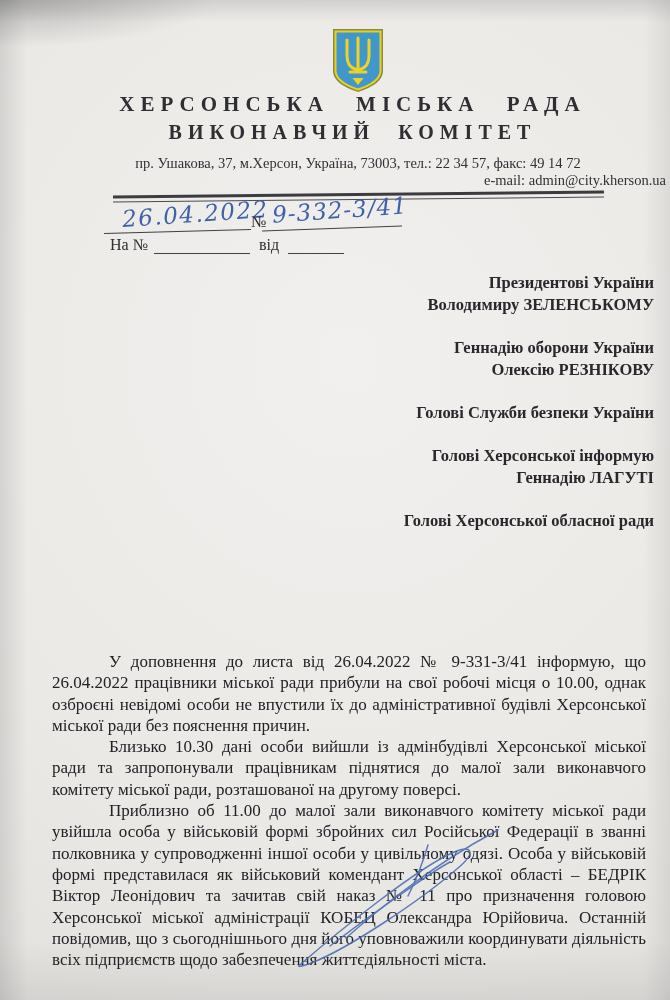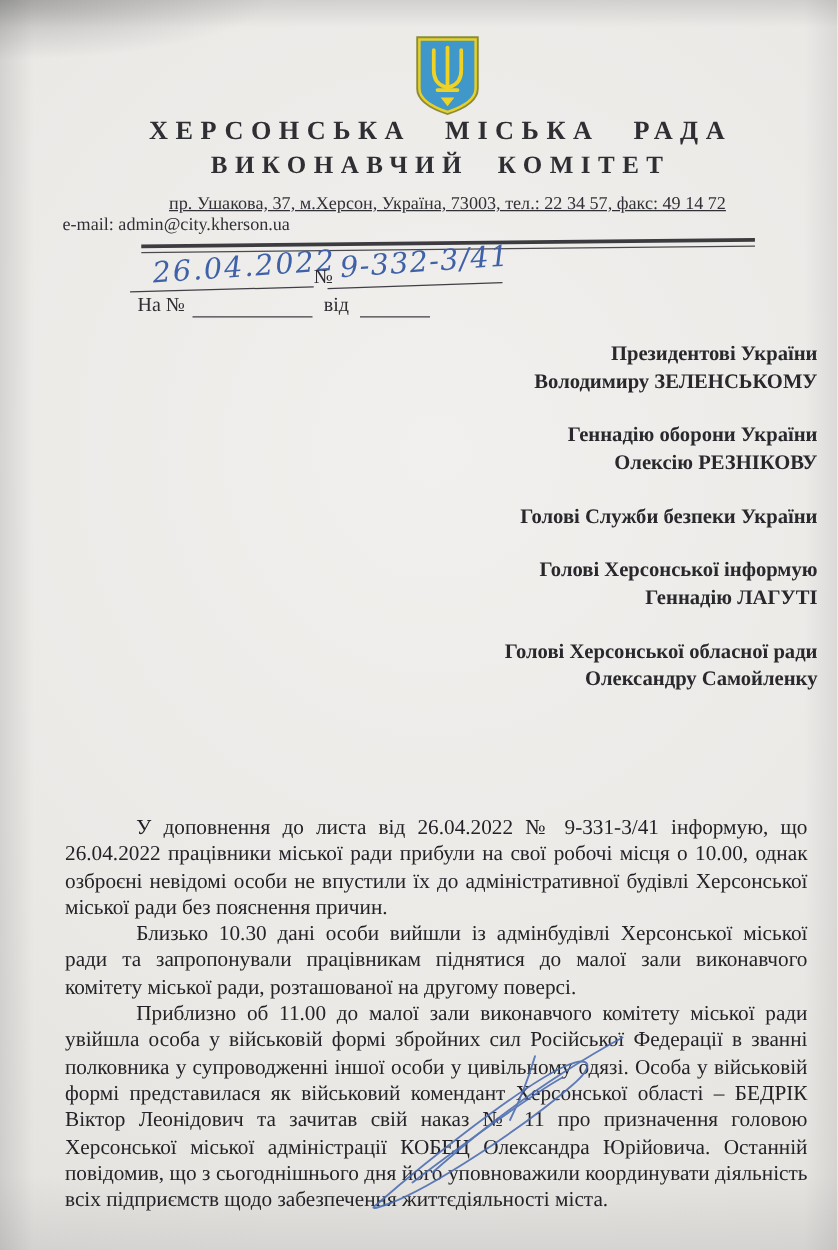--- a/index.html
+++ b/index.html
@@ -20,7 +20,7 @@
     font-weight:bold;font-size:21px;letter-spacing:6px;word-spacing:16px;color:#2e2e33;}
   .org-unit{left:30px;top:121px;width:645px;text-align:center;
     font-weight:bold;font-size:20px;letter-spacing:6px;word-spacing:12px;color:#2e2e33;}
-  .addr-line{left:50px;top:155px;width:616px;text-align:center;font-size:14.5px;color:#303036;text-decoration:underline;}
+  .addr-line{left:50px;top:155px;width:616px;text-align:center;font-size:14.5px;color:#303036;}
   .email-line{left:50px;top:172px;width:616px;text-align:left;font-size:14.5px;color:#303036;}
   .rule{left:113px;top:193px;width:491px;height:3px;
     border-top:3px solid #3c3c40;border-bottom:1px solid #4a4a4e;

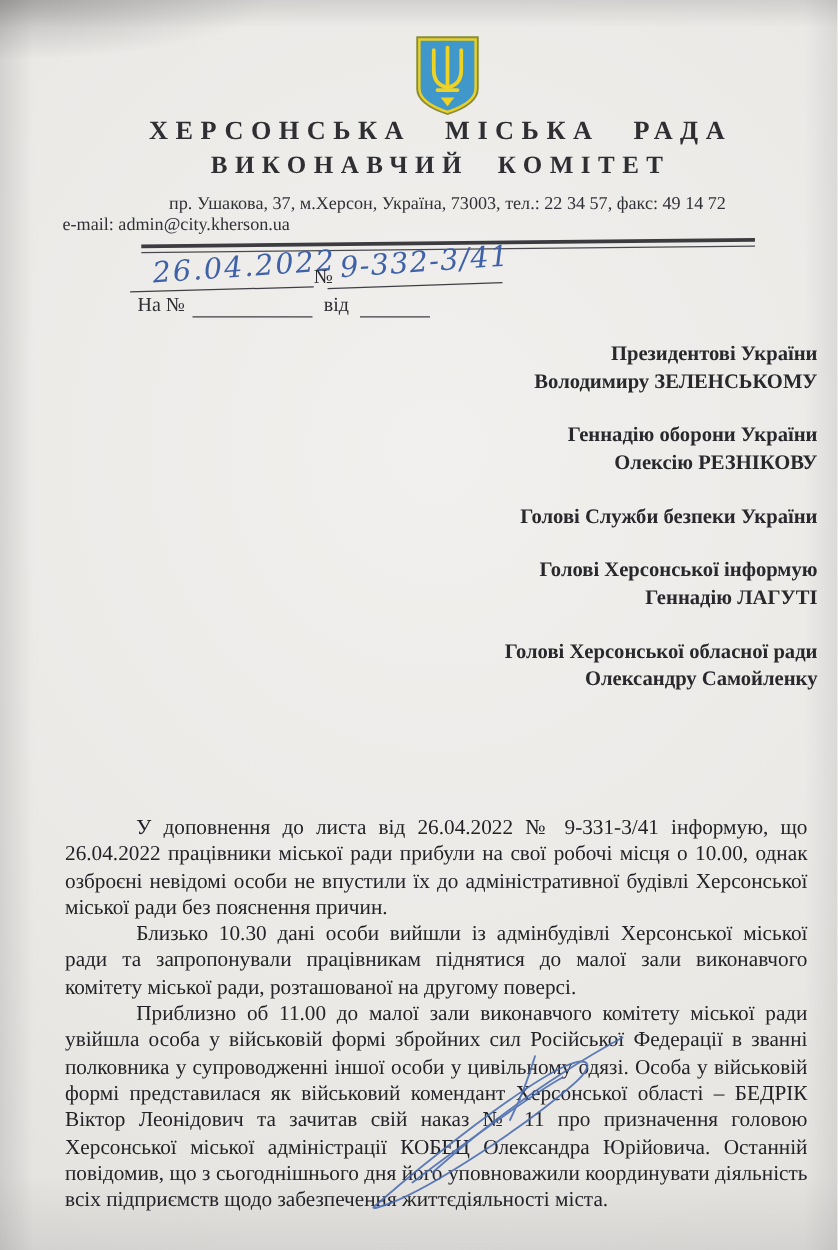--- a/index.html
+++ b/index.html
@@ -21,7 +21,7 @@
   .org-unit{left:30px;top:121px;width:645px;text-align:center;
     font-weight:bold;font-size:20px;letter-spacing:6px;word-spacing:12px;color:#2e2e33;}
   .addr-line{left:50px;top:155px;width:616px;text-align:center;font-size:14.5px;color:#303036;}
-  .email-line{left:50px;top:172px;width:616px;text-align:left;font-size:14.5px;color:#303036;}
+  .email-line{left:50px;top:172px;width:616px;text-align:right;font-size:14.5px;color:#303036;}
   .rule{left:113px;top:193px;width:491px;height:3px;
     border-top:3px solid #3c3c40;border-bottom:1px solid #4a4a4e;
     transform:rotate(-0.6deg);}

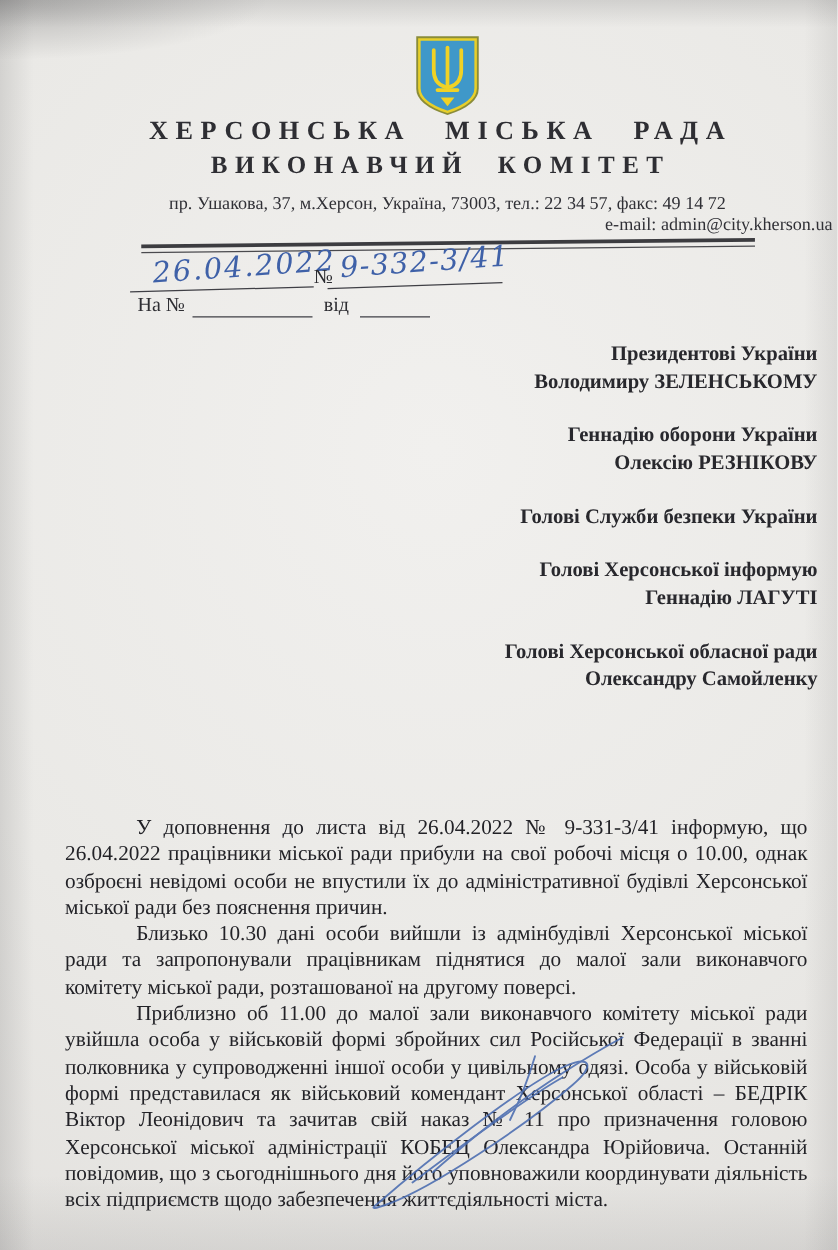--- a/index.html
+++ b/index.html
@@ -96,7 +96,6 @@
   </div>
   <div class="addr-group">
     <div>Голові Херсонської обласної ради</div>
-    <div>Олександру Самойленку</div>
   </div>
 </div>
 

